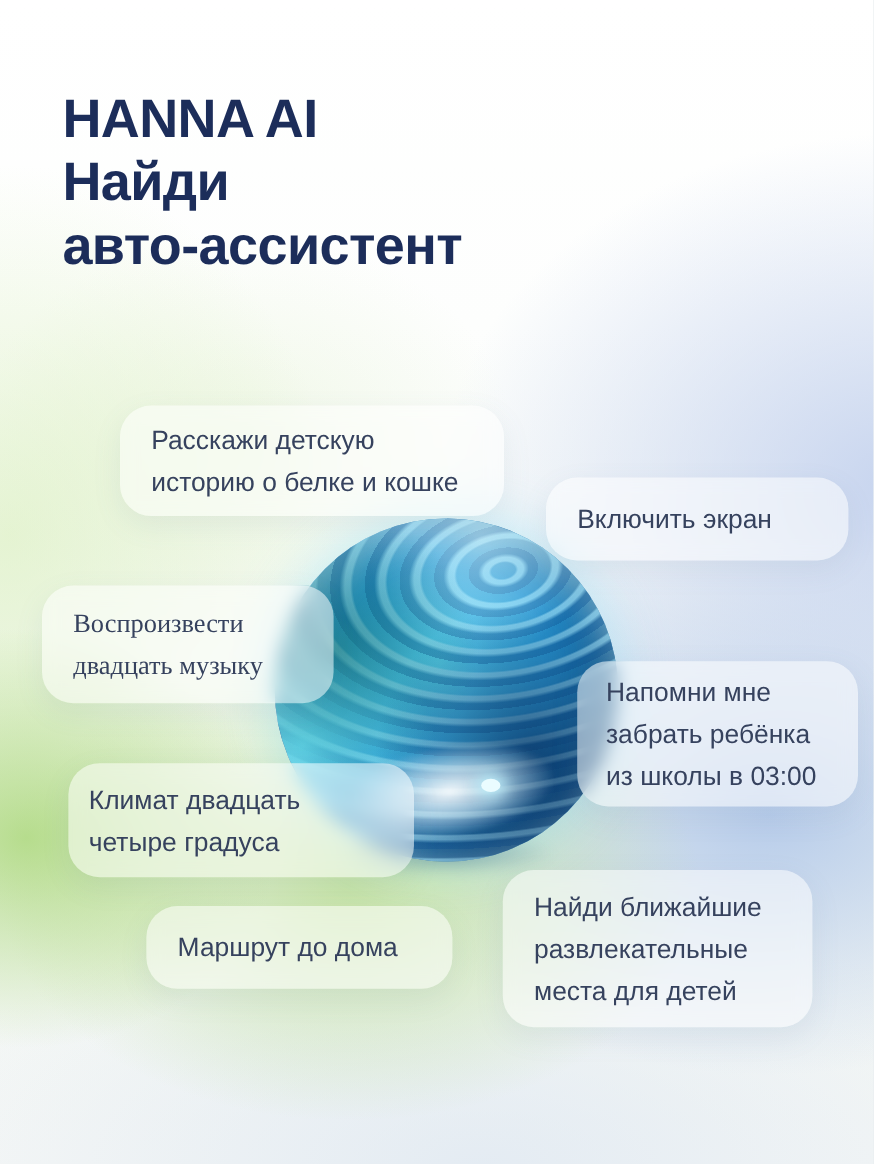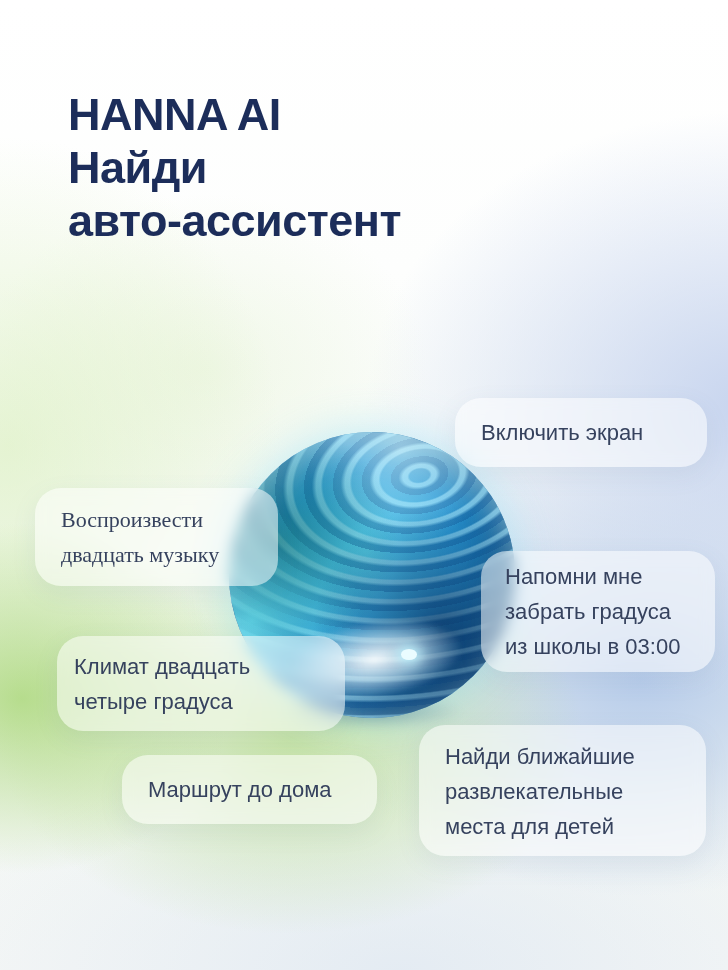--- a/index.html
+++ b/index.html
@@ -24,7 +24,7 @@
 
   
   .title{
-    position:absolute;left:52px;top:72px;margin:16px;
+    position:absolute;left:52px;top:72px;margin:0;
     font-size:45px;line-height:53px;font-weight:700;
     letter-spacing:-0.5px;color:#1c2d5a;
   }

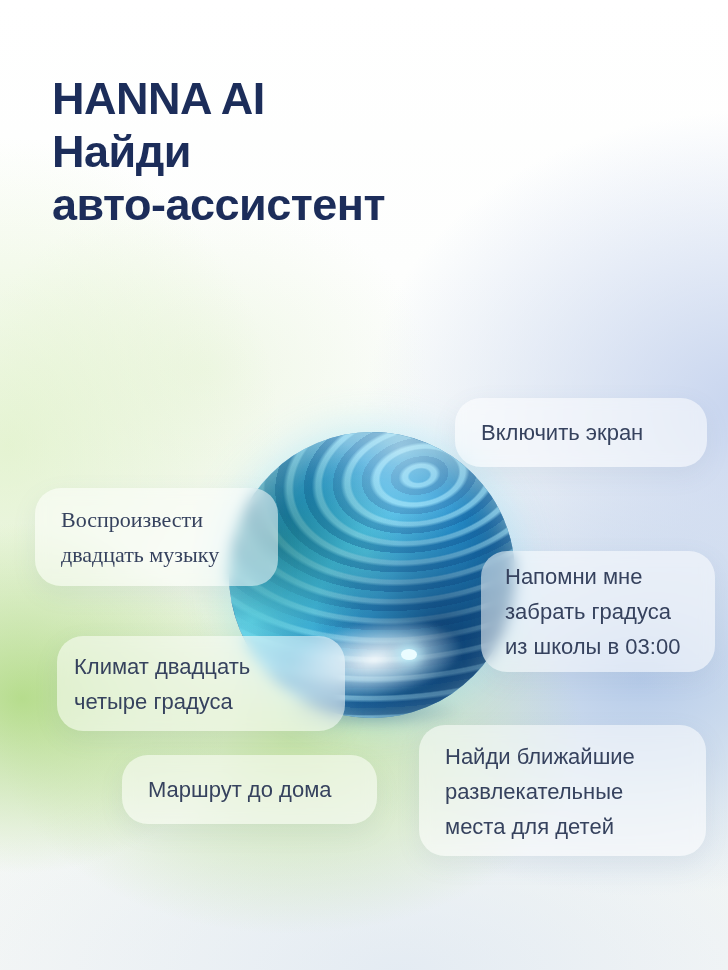--- a/index.html
+++ b/index.html
@@ -113,6 +113,10 @@
     <div class="orb-dot"></div>
   </div>
 
+  <div class="bubble b-story">
+    <span>Расскажи детскую</span>
+    <span>историю о белке и кошке</span>
+  </div>
 
   <div class="bubble b-screen">
     <span>Включить экран</span>

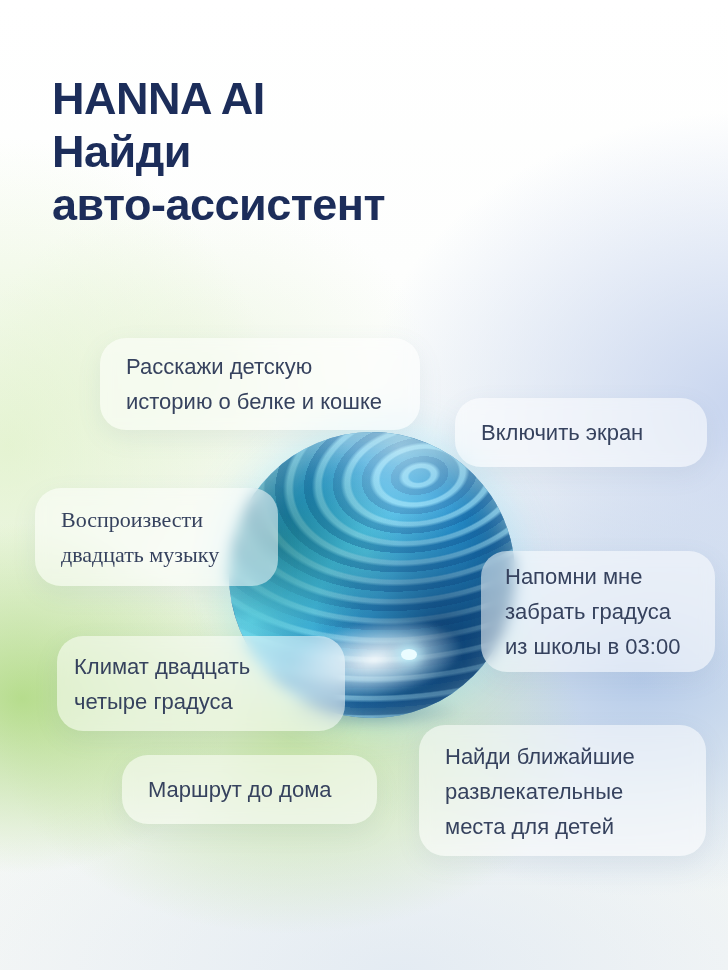--- a/index.html
+++ b/index.html
@@ -129,7 +129,7 @@
 
   <div class="bubble b-remind">
     <span>Напомни мне</span>
-    <span>забрать градуса</span>
+    <span>забрать ребёнка</span>
     <span>из школы в 03:00</span>
   </div>
 

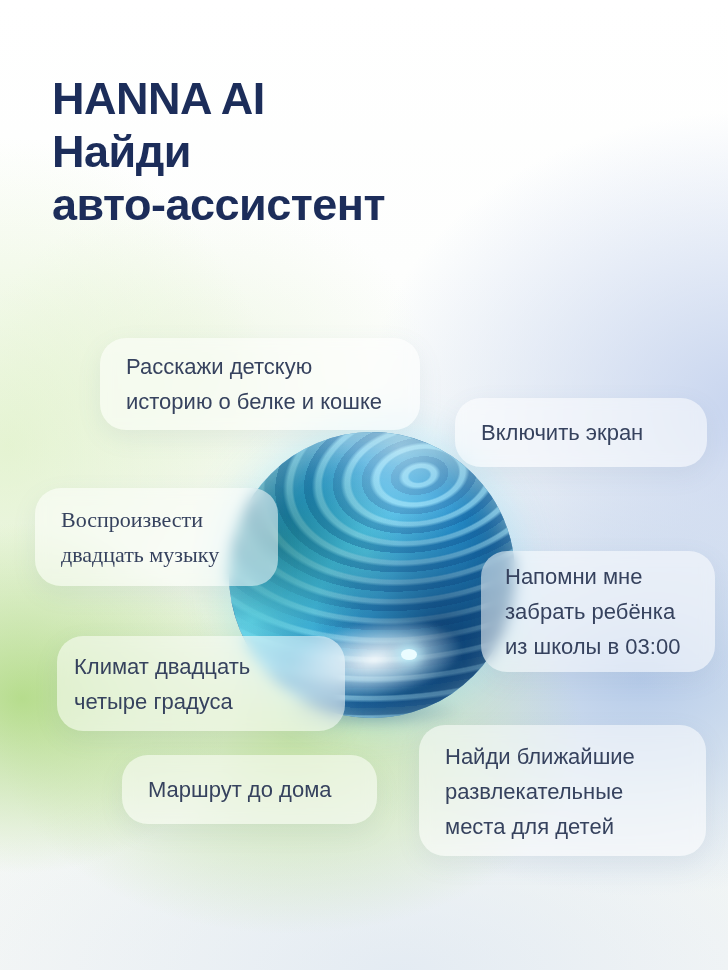--- a/index.html
+++ b/index.html
@@ -91,7 +91,7 @@
   .b-remind {left:481px;top:551px;width:234px;height:121px;padding-left:24px;padding-right:18px;}
   .b-climate{left:57px; top:636px;width:288px;height:95px;padding-left:17px;}
   .b-route  {left:122px;top:755px;width:255px;height:69px;}
-  .b-places {left:419px;top:725px;width:287px;height:131px;justify-content:flex-end;}
+  .b-places {left:419px;top:725px;width:258px;height:131px;}
 </style>
 </head>
 <body>

